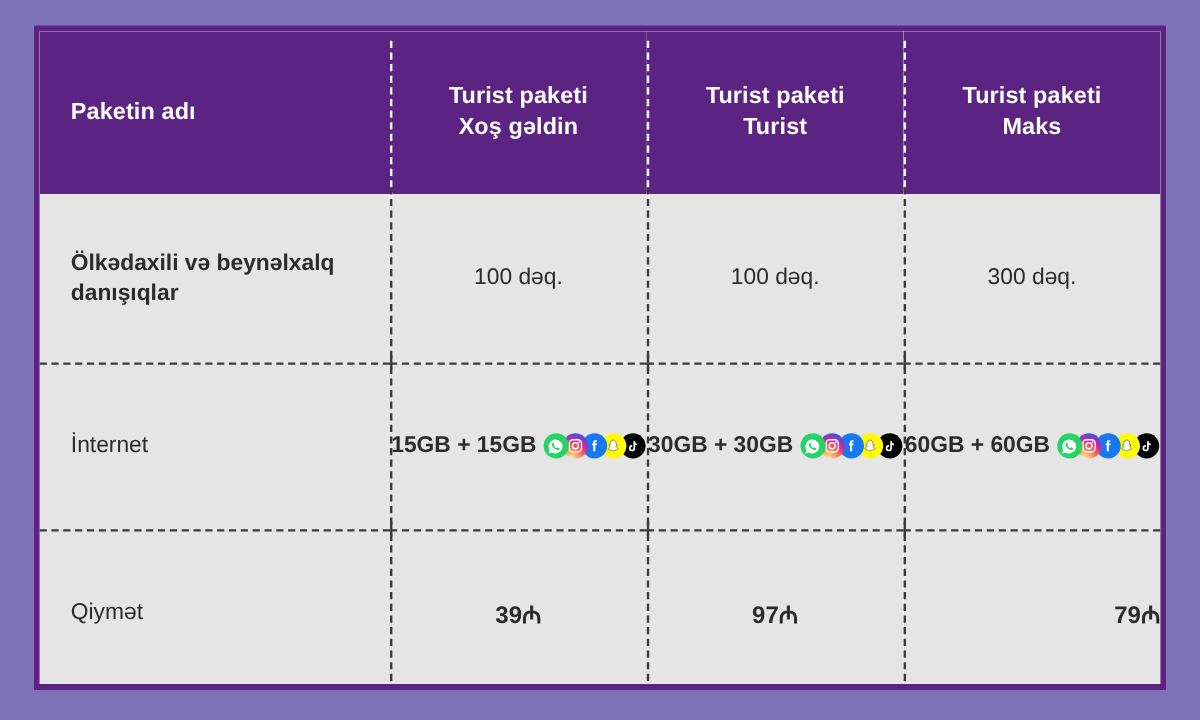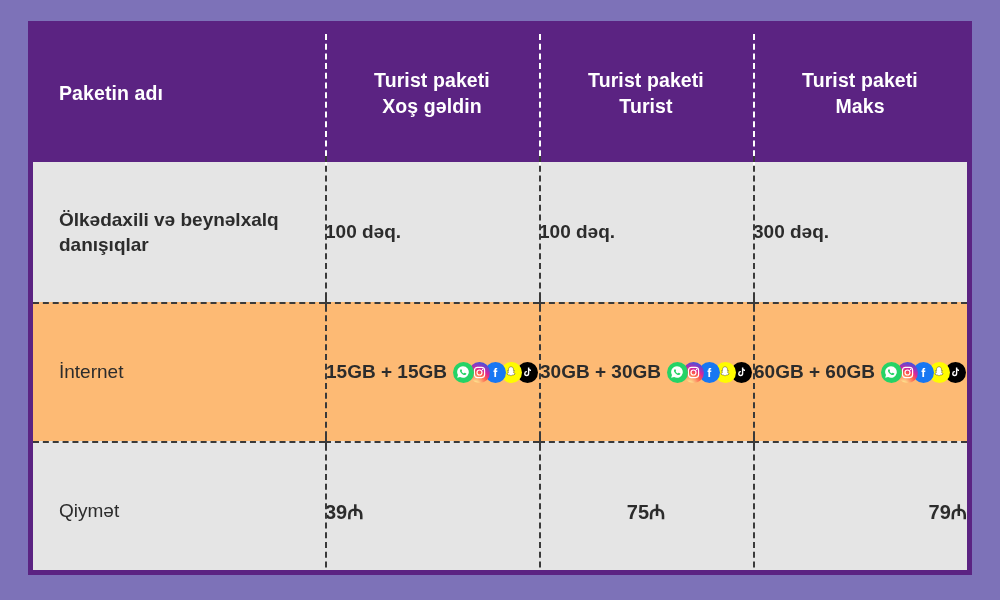--- a/index.html
+++ b/index.html
@@ -102,8 +102,8 @@
   }
   .cell-label.regular { font-weight: normal; }
   .cell-value {
-    text-align: left;
-    font-weight: bold;
+    text-align: center;
+    font-weight: normal;
   }
 
   .hsep {

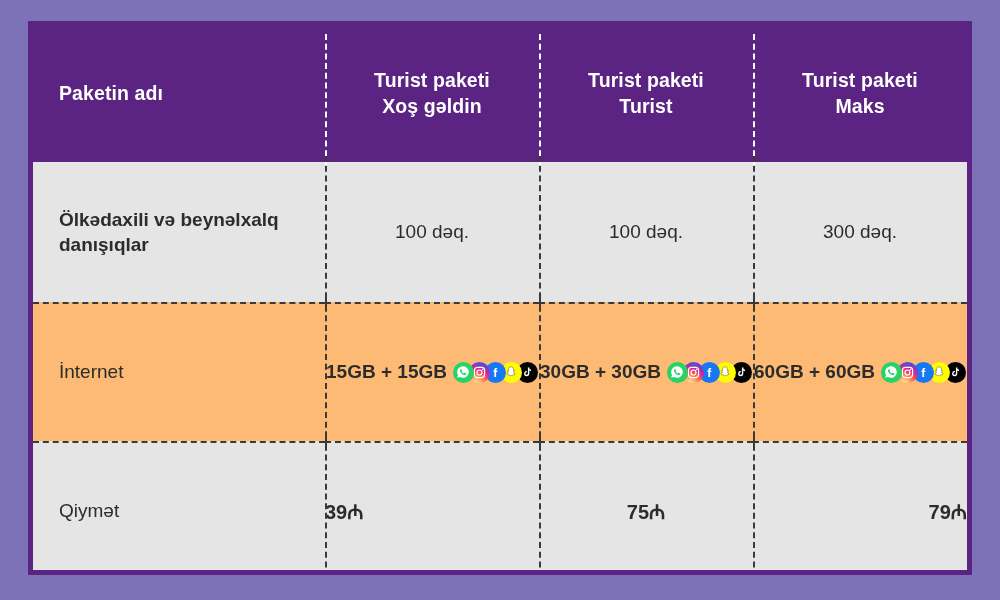--- a/index.html
+++ b/index.html
@@ -92,7 +92,7 @@
     color: #2c2c2c;
   }
   .row-plain { background: #e5e5e5; height: 140px; }
-  .row-shaded { background: #fdba74; height: 139px; }
+  .row-shaded { background: #e5e5e5; height: 139px; }
 
   .cell-label {
     text-align: left;

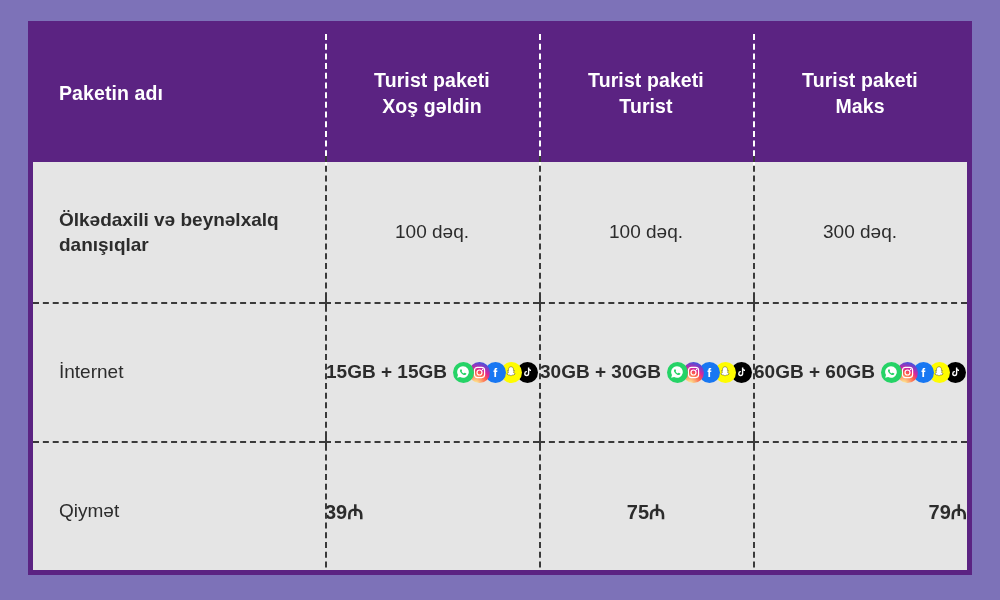--- a/index.html
+++ b/index.html
@@ -117,7 +117,7 @@
   
   .net-inner {
     display: flex;
-    align-items: flex-end;
+    align-items: center;
     justify-content: center;
     gap: 6px;
     white-space: nowrap;

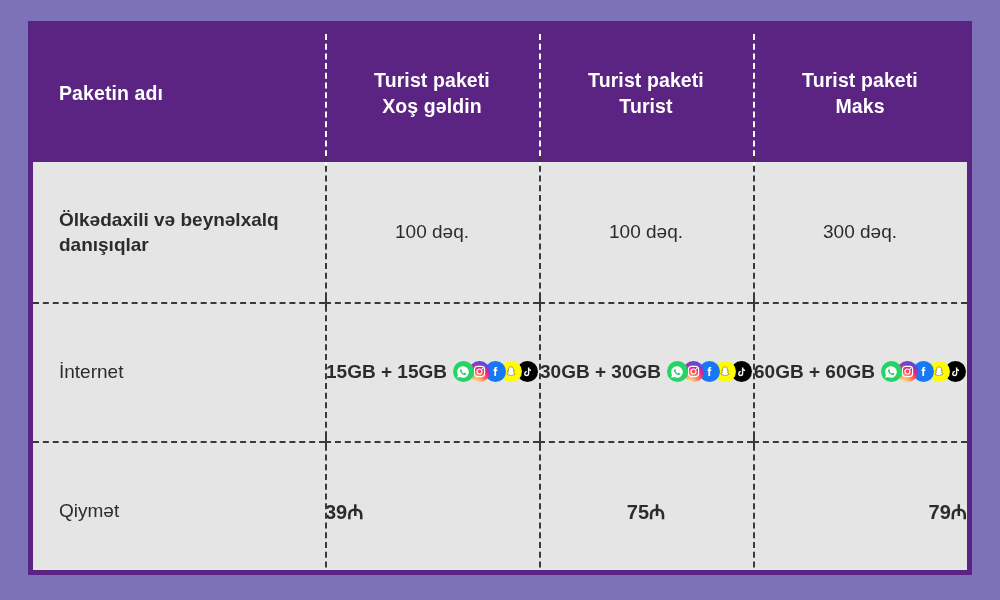--- a/index.html
+++ b/index.html
@@ -317,7 +317,7 @@
           </td>
           <td class="vsep-dark">
             <span class="hsep"></span>
-            <div style="text-align:left" class="price-val">39₼</div>
+            <div style="text-align:center" class="price-val">39₼</div>
           </td>
           <td class="vsep-dark">
             <span class="hsep"></span>

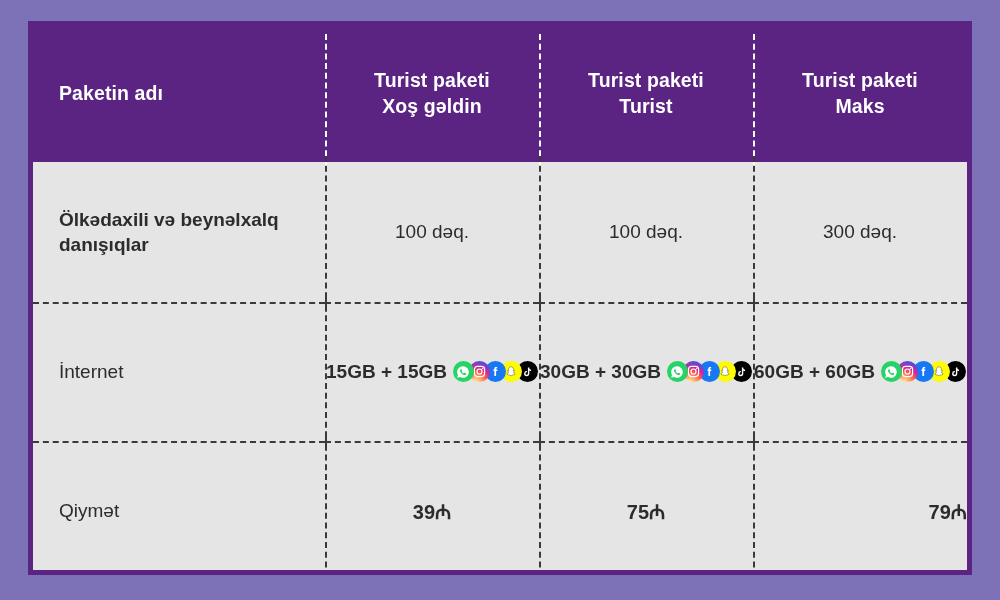--- a/index.html
+++ b/index.html
@@ -321,7 +321,7 @@
           </td>
           <td class="vsep-dark">
             <span class="hsep"></span>
-            <div style="text-align:center" class="price-val">75₼</div>
+            <div style="text-align:center" class="price-val">97₼</div>
           </td>
           <td class="vsep-dark">
             <span class="hsep"></span>

